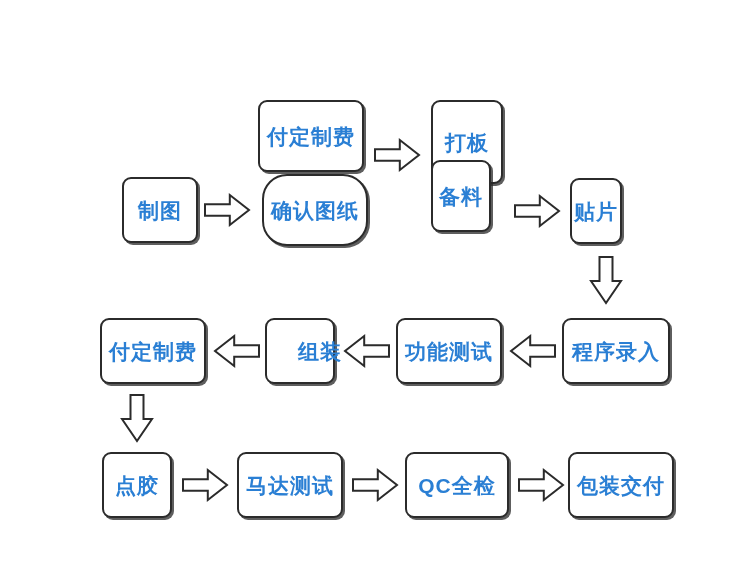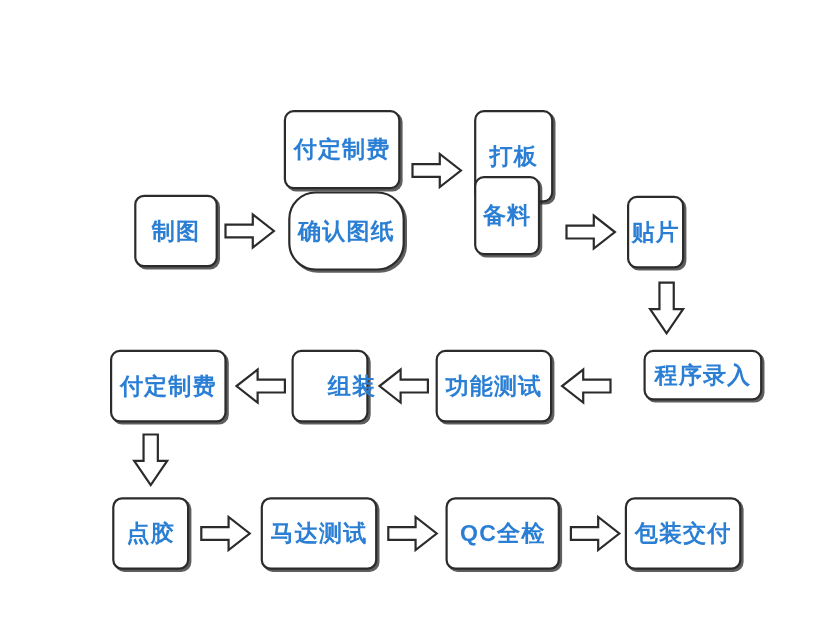--- a/index.html
+++ b/index.html
@@ -127,7 +127,7 @@
     <div class="node" style="left: 570px; top: 178px; width: 52px; height: 66px;">
       <span>贴片</span>
     </div>
-    <div class="node" style="left: 585px; top: 318px; width: 108px; height: 46px;">
+    <div class="node" style="left: 562px; top: 318px; width: 108px; height: 66px;">
       <span>程序录入</span>
     </div>
     <div class="node" style="left: 396px; top: 318px; width: 106px; height: 66px;">

